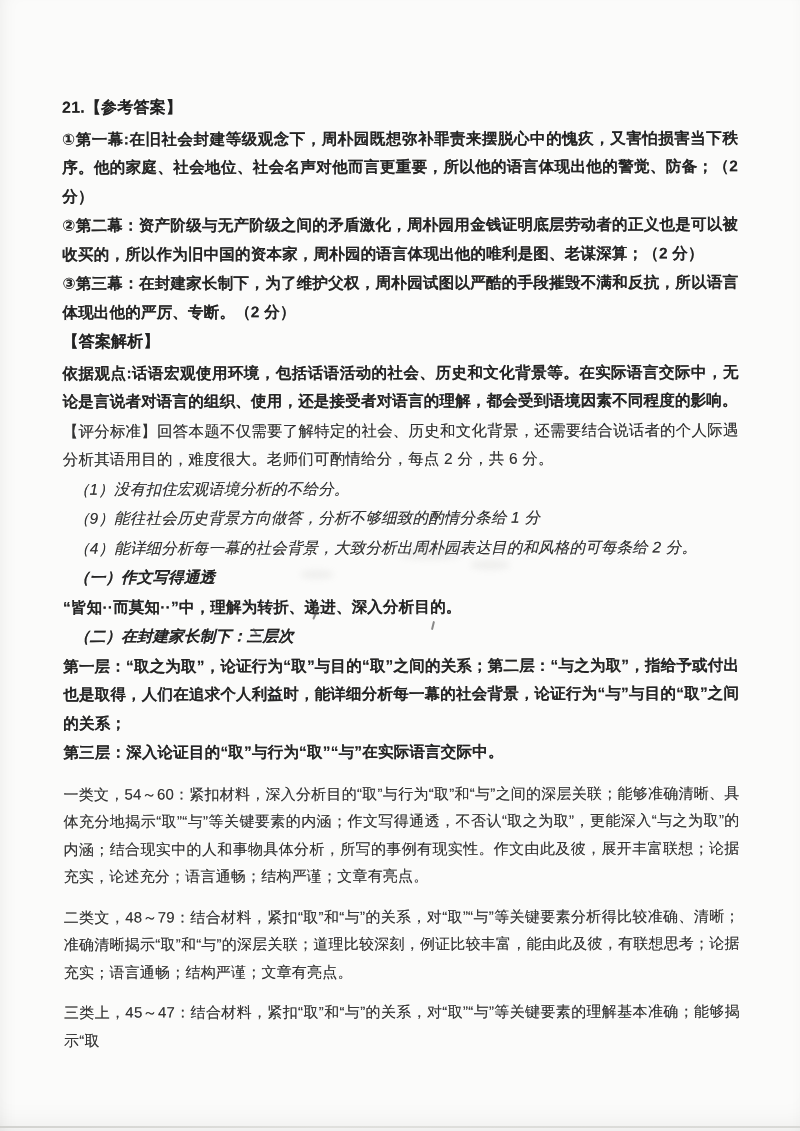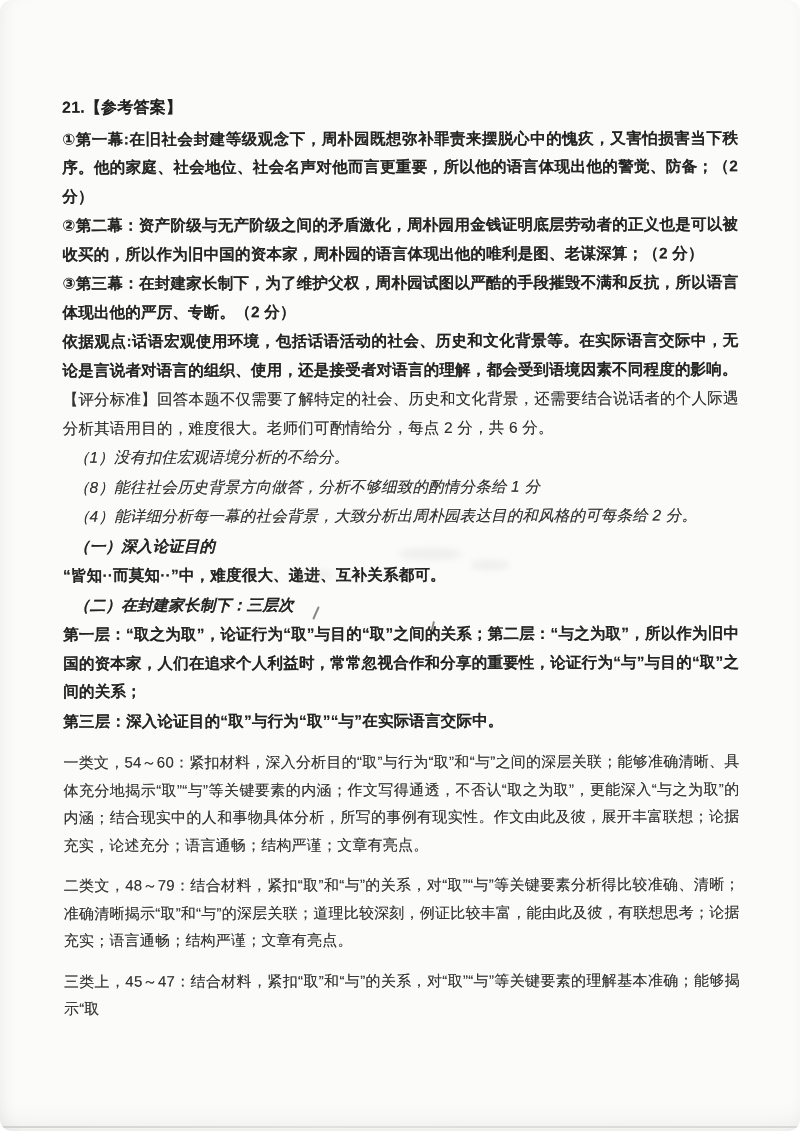--- a/index.html
+++ b/index.html
@@ -19,7 +19,6 @@
                 inset -10px 0 18px -16px rgba(0,0,0,0.06),
                 inset 0 -26px 30px -24px rgba(0,0,0,0.08);
     overflow: hidden;
-    border-radius: 12px;
   }
   .content {
     position: absolute;

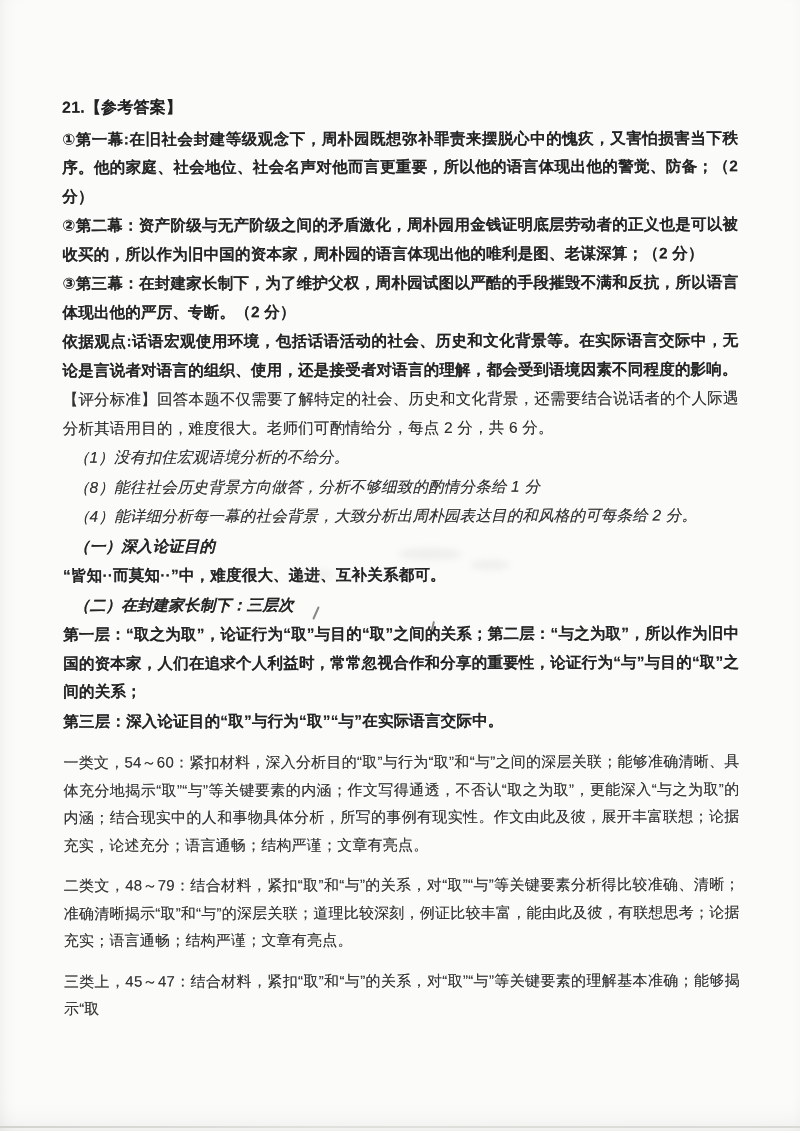--- a/index.html
+++ b/index.html
@@ -82,6 +82,7 @@
     <p class="b">①第一幕:在旧社会封建等级观念下，周朴园既想弥补罪责来摆脱心中的愧疚，又害怕损害当下秩序。他的家庭、社会地位、社会名声对他而言更重要，所以他的语言体现出他的警觉、防备；（2 分）</p>
     <p class="b">②第二幕：资产阶级与无产阶级之间的矛盾激化，周朴园用金钱证明底层劳动者的正义也是可以被收买的，所以作为旧中国的资本家，周朴园的语言体现出他的唯利是图、老谋深算；（2 分）</p>
     <p class="b">③第三幕：在封建家长制下，为了维护父权，周朴园试图以严酷的手段摧毁不满和反抗，所以语言体现出他的严厉、专断。（2 分）</p>
+    <p class="h">【答案解析】</p>
     <p class="b">依据观点:话语宏观使用环境，包括话语活动的社会、历史和文化背景等。在实际语言交际中，无论是言说者对语言的组织、使用，还是接受者对语言的理解，都会受到语境因素不同程度的影响。</p>
     <p class="n">【评分标准】回答本题不仅需要了解特定的社会、历史和文化背景，还需要结合说话者的个人际遇分析其语用目的，难度很大。老师们可酌情给分，每点 2 分，共 6 分。</p>
     <p class="n ind">（1）没有扣住宏观语境分析的不给分。</p>

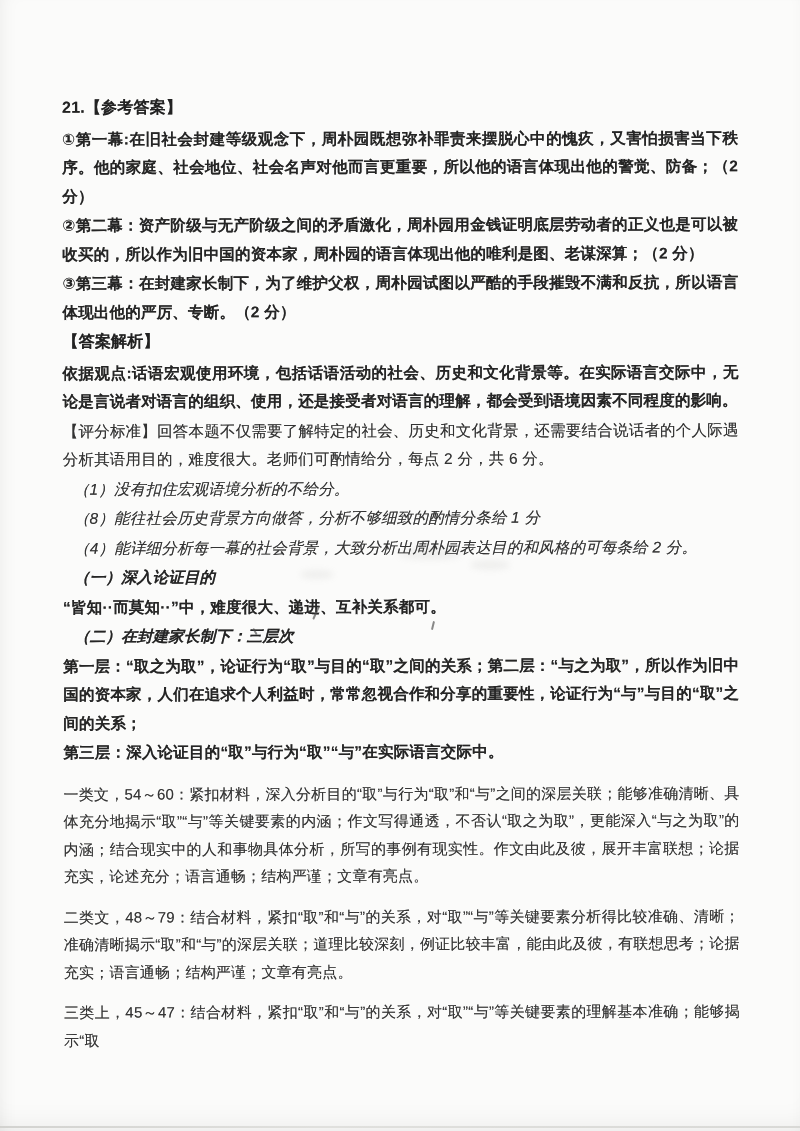--- a/index.html
+++ b/index.html
@@ -86,7 +86,7 @@
     <p class="b">依据观点:话语宏观使用环境，包括话语活动的社会、历史和文化背景等。在实际语言交际中，无论是言说者对语言的组织、使用，还是接受者对语言的理解，都会受到语境因素不同程度的影响。</p>
     <p class="n">【评分标准】回答本题不仅需要了解特定的社会、历史和文化背景，还需要结合说话者的个人际遇分析其语用目的，难度很大。老师们可酌情给分，每点 2 分，共 6 分。</p>
     <p class="n ind">（1）没有扣住宏观语境分析的不给分。</p>
-    <p class="n ind">（8）能往社会历史背景方向做答，分析不够细致的酌情分条给 1 分</p>
+    <p class="n ind">（9）能往社会历史背景方向做答，分析不够细致的酌情分条给 1 分</p>
     <p class="n ind">（4）能详细分析每一幕的社会背景，大致分析出周朴园表达目的和风格的可每条给 2 分。</p>
     <p class="b ind">（一）深入论证目的</p>
     <p class="b">“皆知··而莫知··”中，难度很大、递进、互补关系都可。</p>

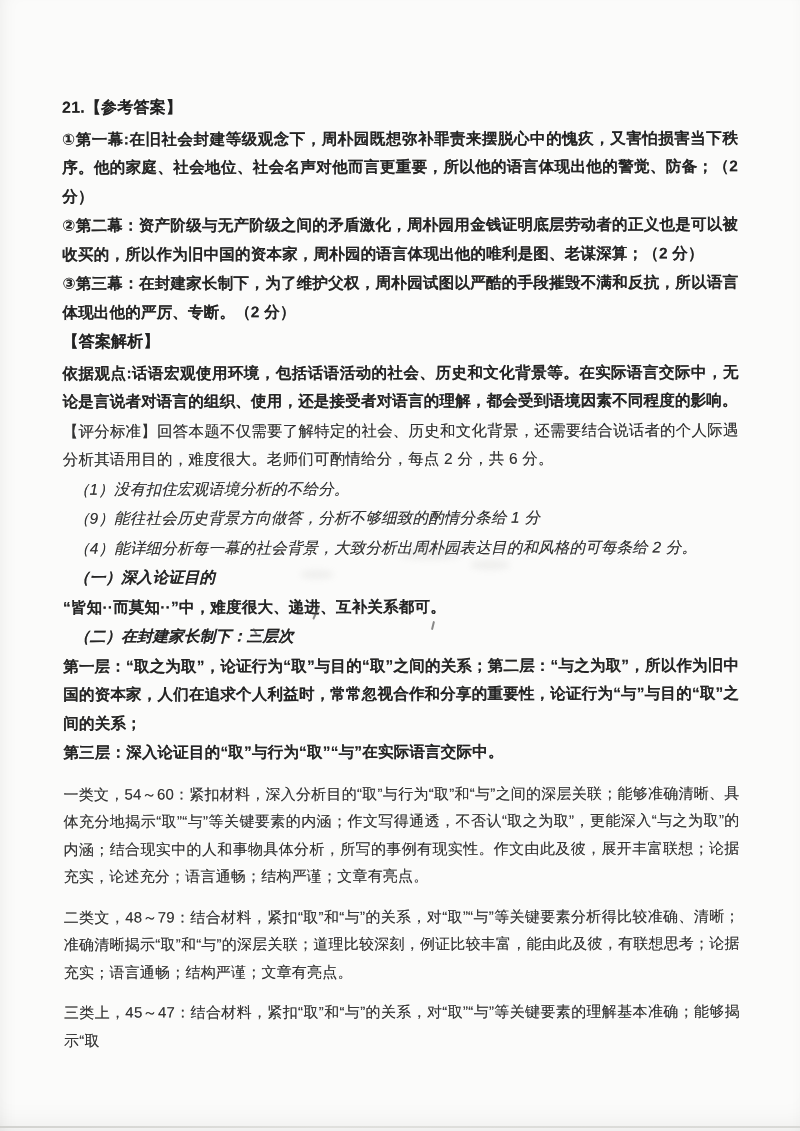--- a/index.html
+++ b/index.html
@@ -88,7 +88,7 @@
     <p class="n ind">（1）没有扣住宏观语境分析的不给分。</p>
     <p class="n ind">（9）能往社会历史背景方向做答，分析不够细致的酌情分条给 1 分</p>
     <p class="n ind">（4）能详细分析每一幕的社会背景，大致分析出周朴园表达目的和风格的可每条给 2 分。</p>
-    <p class="b ind">（一）深入论证目的</p>
+    <p class="b ind">（一）作文写得通透</p>
     <p class="b">“皆知··而莫知··”中，难度很大、递进、互补关系都可。</p>
     <p class="b ind">（二）在封建家长制下：三层次</p>
     <p class="b">第一层：“取之为取”，论证行为“取”与目的“取”之间的关系；第二层：“与之为取”，所以作为旧中国的资本家，人们在追求个人利益时，常常忽视合作和分享的重要性，论证行为“与”与目的“取”之间的关系；</p>

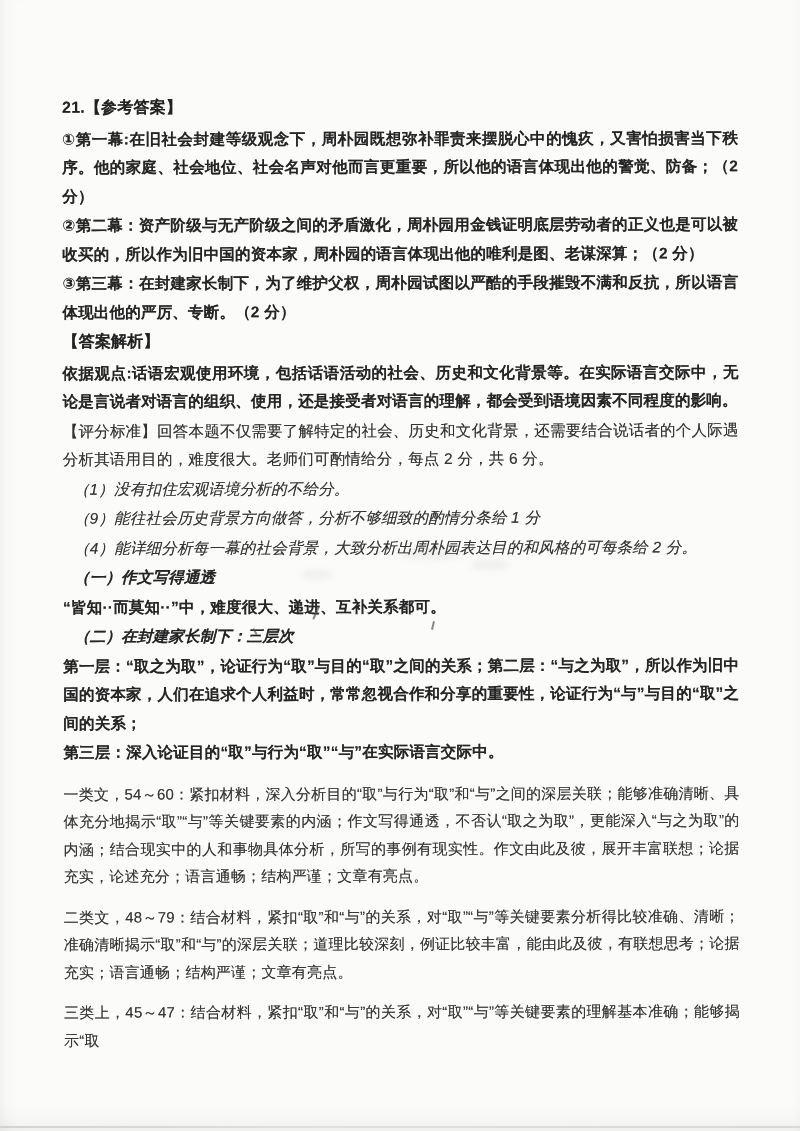--- a/index.html
+++ b/index.html
@@ -89,7 +89,7 @@
     <p class="n ind">（9）能往社会历史背景方向做答，分析不够细致的酌情分条给 1 分</p>
     <p class="n ind">（4）能详细分析每一幕的社会背景，大致分析出周朴园表达目的和风格的可每条给 2 分。</p>
     <p class="b ind">（一）作文写得通透</p>
-    <p class="b">“皆知··而莫知··”中，难度很大、递进、互补关系都可。</p>
+    <p class="b">“皆知··而莫知··”中，理解为转折、递进、深入分析目的。</p>
     <p class="b ind">（二）在封建家长制下：三层次</p>
     <p class="b">第一层：“取之为取”，论证行为“取”与目的“取”之间的关系；第二层：“与之为取”，所以作为旧中国的资本家，人们在追求个人利益时，常常忽视合作和分享的重要性，论证行为“与”与目的“取”之间的关系；</p>
     <p class="b">第三层：深入论证目的“取”与行为“取”“与”在实际语言交际中。</p>

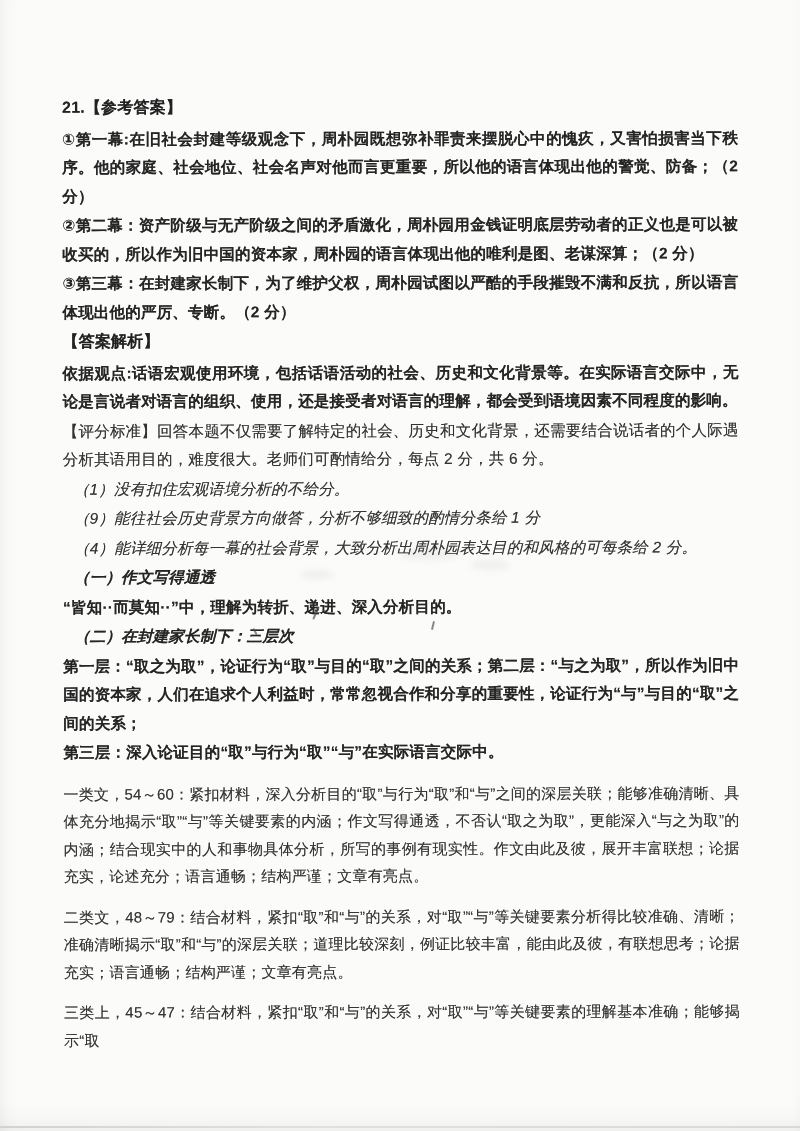--- a/index.html
+++ b/index.html
@@ -91,7 +91,7 @@
     <p class="b ind">（一）作文写得通透</p>
     <p class="b">“皆知··而莫知··”中，理解为转折、递进、深入分析目的。</p>
     <p class="b ind">（二）在封建家长制下：三层次</p>
-    <p class="b">第一层：“取之为取”，论证行为“取”与目的“取”之间的关系；第二层：“与之为取”，所以作为旧中国的资本家，人们在追求个人利益时，常常忽视合作和分享的重要性，论证行为“与”与目的“取”之间的关系；</p>
+    <p class="b">第一层：“取之为取”，论证行为“取”与目的“取”之间的关系；第二层：“与之为取”，指给予或付出也是取得，人们在追求个人利益时，能详细分析每一幕的社会背景，论证行为“与”与目的“取”之间的关系；</p>
     <p class="b">第三层：深入论证目的“取”与行为“取”“与”在实际语言交际中。</p>
     <p class="n tight">一类文，54～60：紧扣材料，深入分析目的“取”与行为“取”和“与”之间的深层关联；能够准确清晰、具体充分地揭示“取”“与”等关键要素的内涵；作文写得通透，不否认“取之为取”，更能深入“与之为取”的内涵；结合现实中的人和事物具体分析，所写的事例有现实性。作文由此及彼，展开丰富联想；论据充实，论述充分；语言通畅；结构严谨；文章有亮点。</p>
     <p class="n tight">二类文，48～79：结合材料，紧扣“取”和“与”的关系，对“取”“与”等关键要素分析得比较准确、清晰；准确清晰揭示“取”和“与”的深层关联；道理比较深刻，例证比较丰富，能由此及彼，有联想思考；论据充实；语言通畅；结构严谨；文章有亮点。</p>

